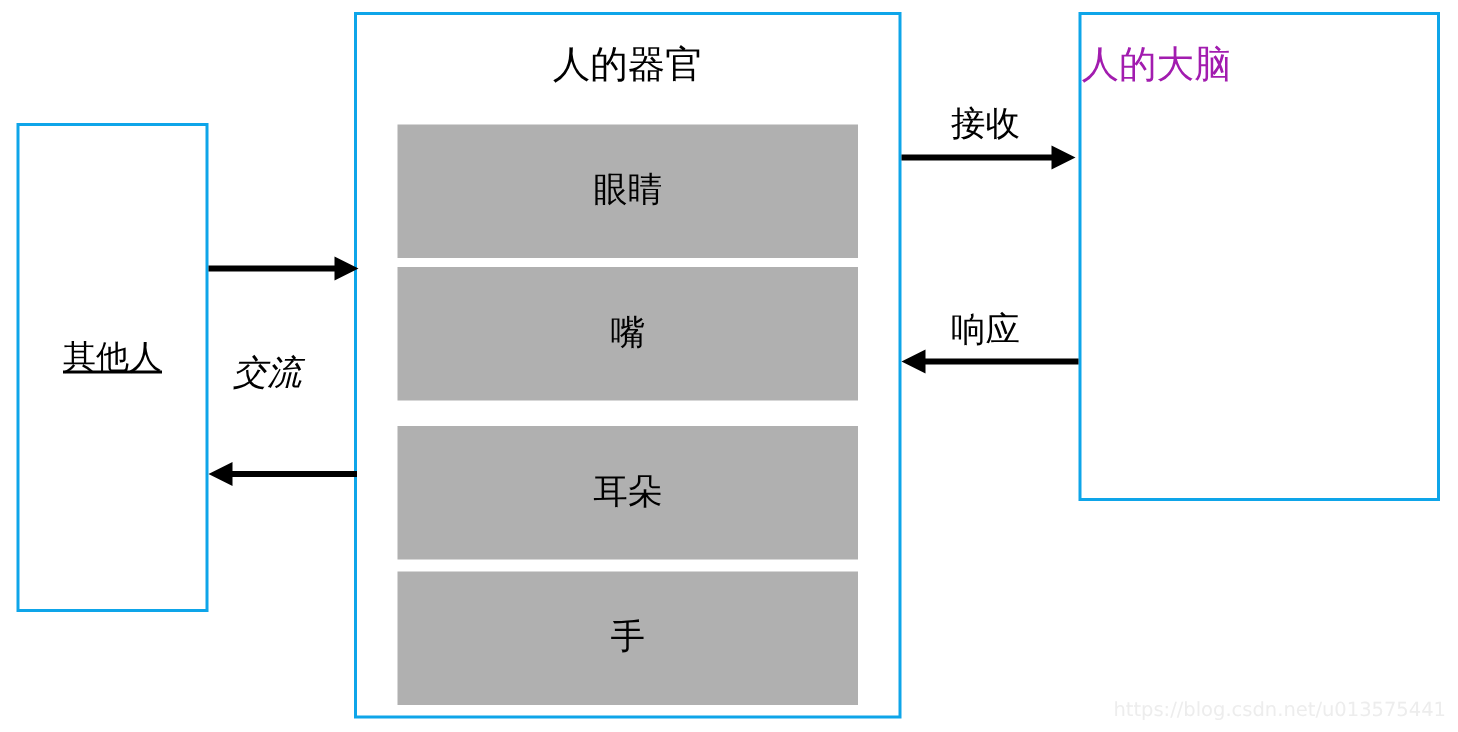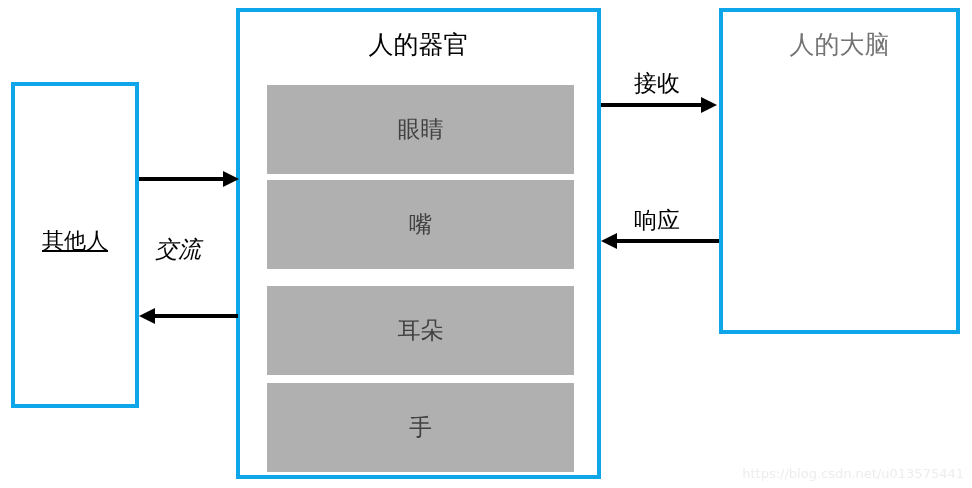--- a/index.html
+++ b/index.html
@@ -23,7 +23,7 @@
     position: absolute;
     box-sizing: border-box;
     background: #ffffff;
-    border: 4px solid #0ea5e9;
+    border: 2px solid #0ea5e9;
     padding-left: 47px;
   }
 

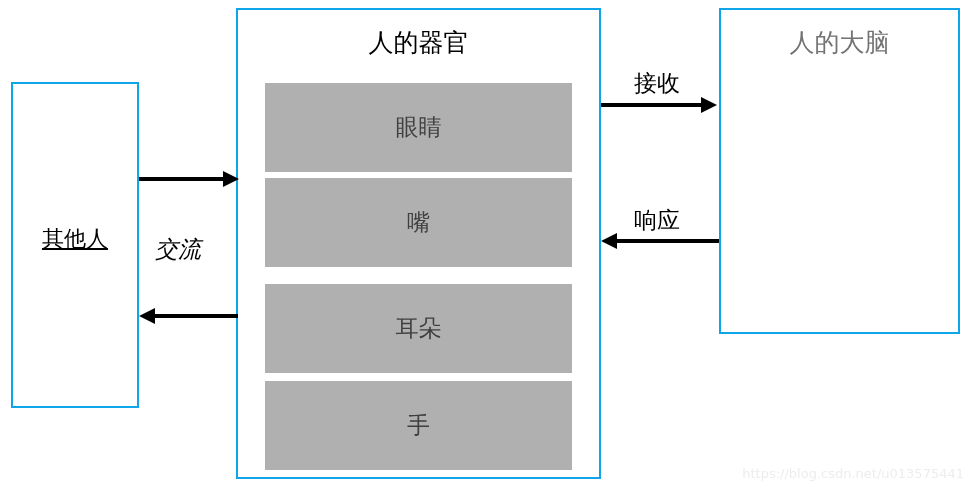--- a/index.html
+++ b/index.html
@@ -98,9 +98,8 @@
     left: 0;
     right: 0;
     top: 20px;
-    text-align: center;
     font-size: 25px;
-    color: #737373;
+    color: #a21caf;
     line-height: 1;
     white-space: nowrap;
   }

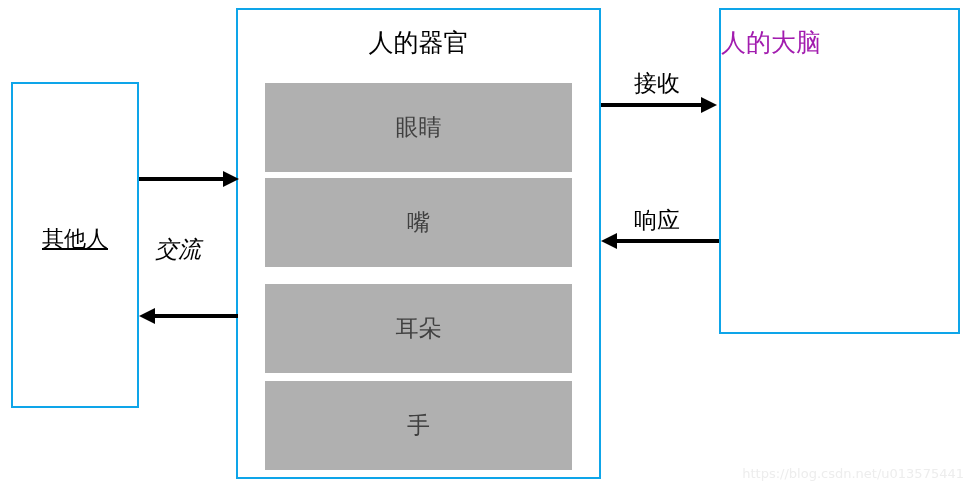--- a/index.html
+++ b/index.html
@@ -77,7 +77,7 @@
   }
   .organ-label {
     font-size: 23px;
-    color: #404040;
+    color: #000000;
     line-height: 1;
     white-space: nowrap;
   }

